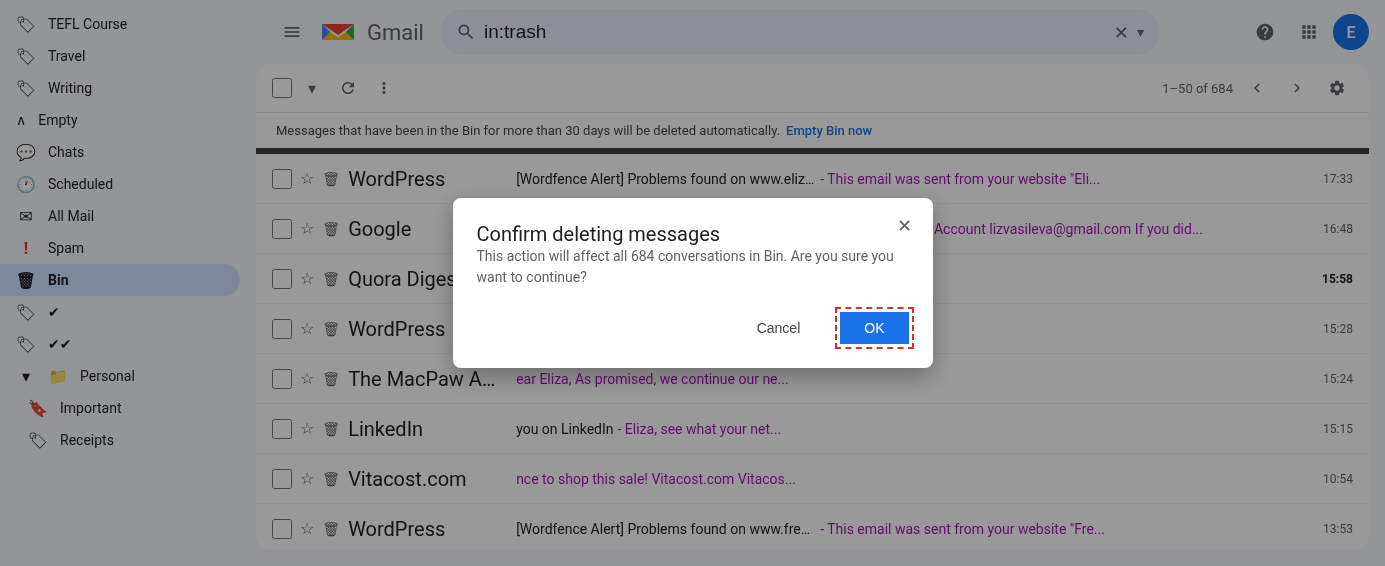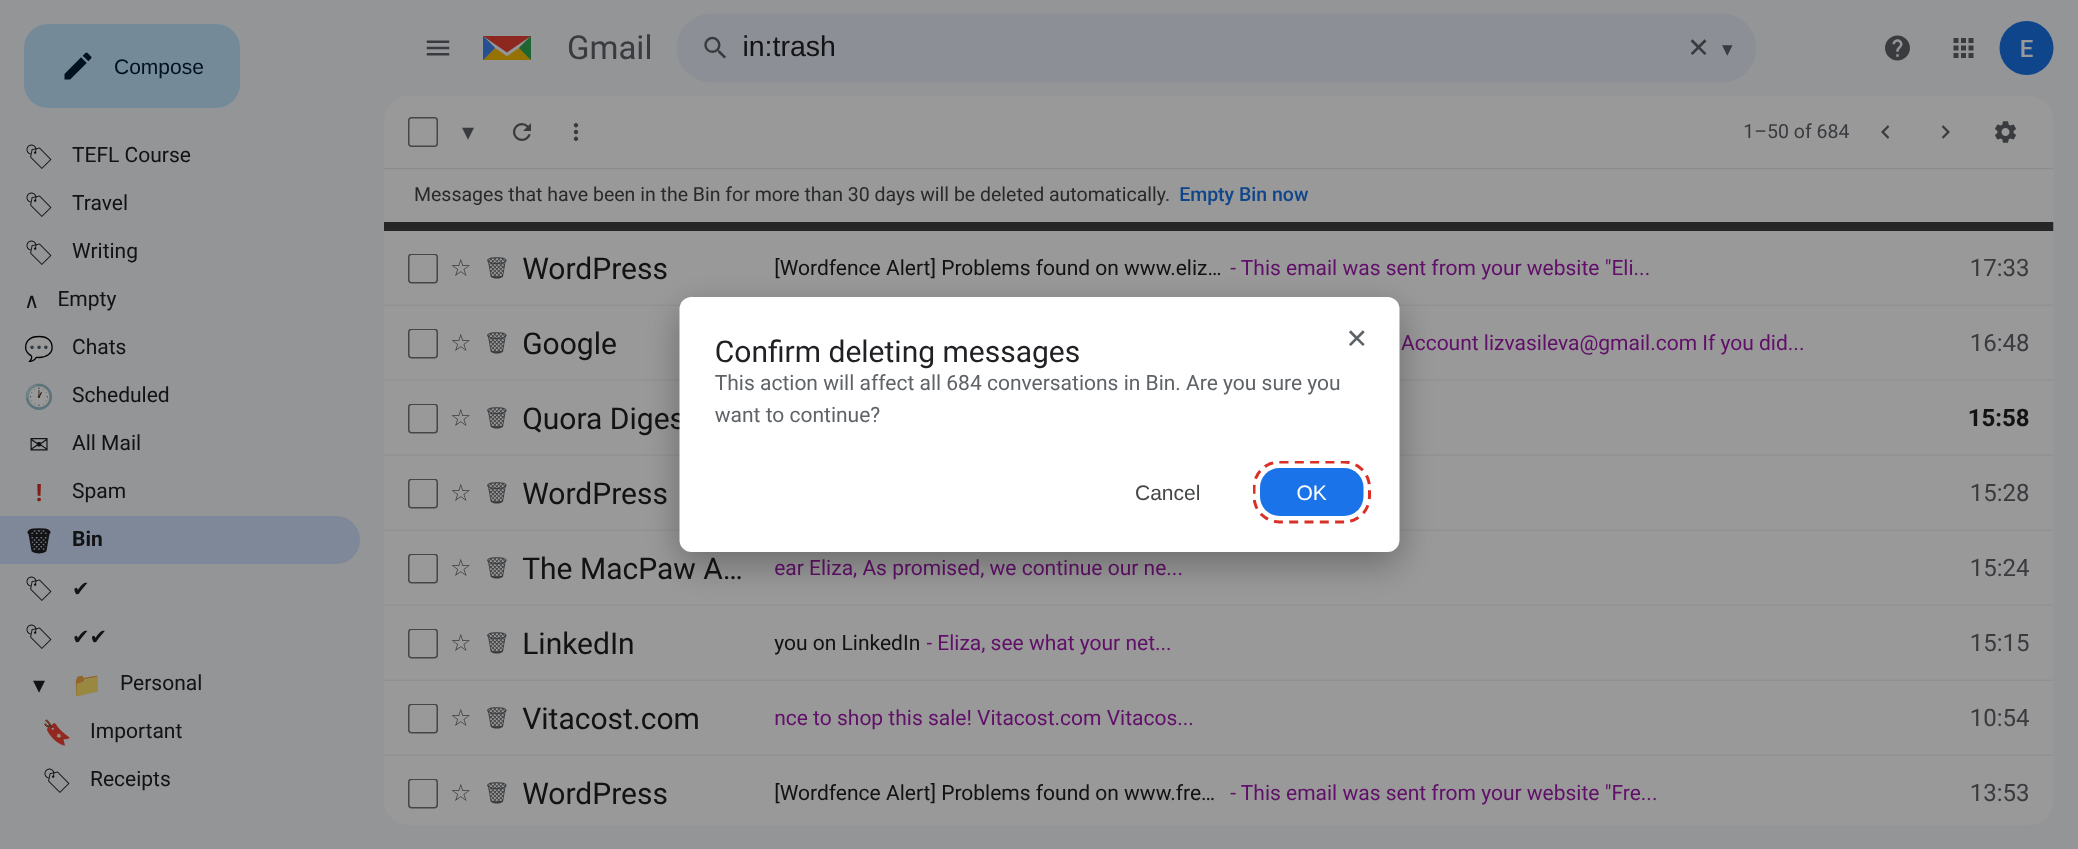--- a/index.html
+++ b/index.html
@@ -70,12 +70,6 @@
 <div class="app-container">
 
   <div class="sidebar">
-    <button class="compose-btn">
-      <svg width="24" height="24" viewBox="0 0 24 24" fill="none">
-        <path d="M3 17.25V21h3.75L17.81 9.94l-3.75-3.75L3 17.25zM20.71 7.04a1 1 0 000-1.41l-2.34-2.34a1 1 0 00-1.41 0l-1.83 1.83 3.75 3.75 1.83-1.83z" fill="#001d35"></path>
-      </svg>
-      <span>Compose</span>
-    </button>
 
     <div class="sidebar-item">
       <span class="item-icon">🏷</span>

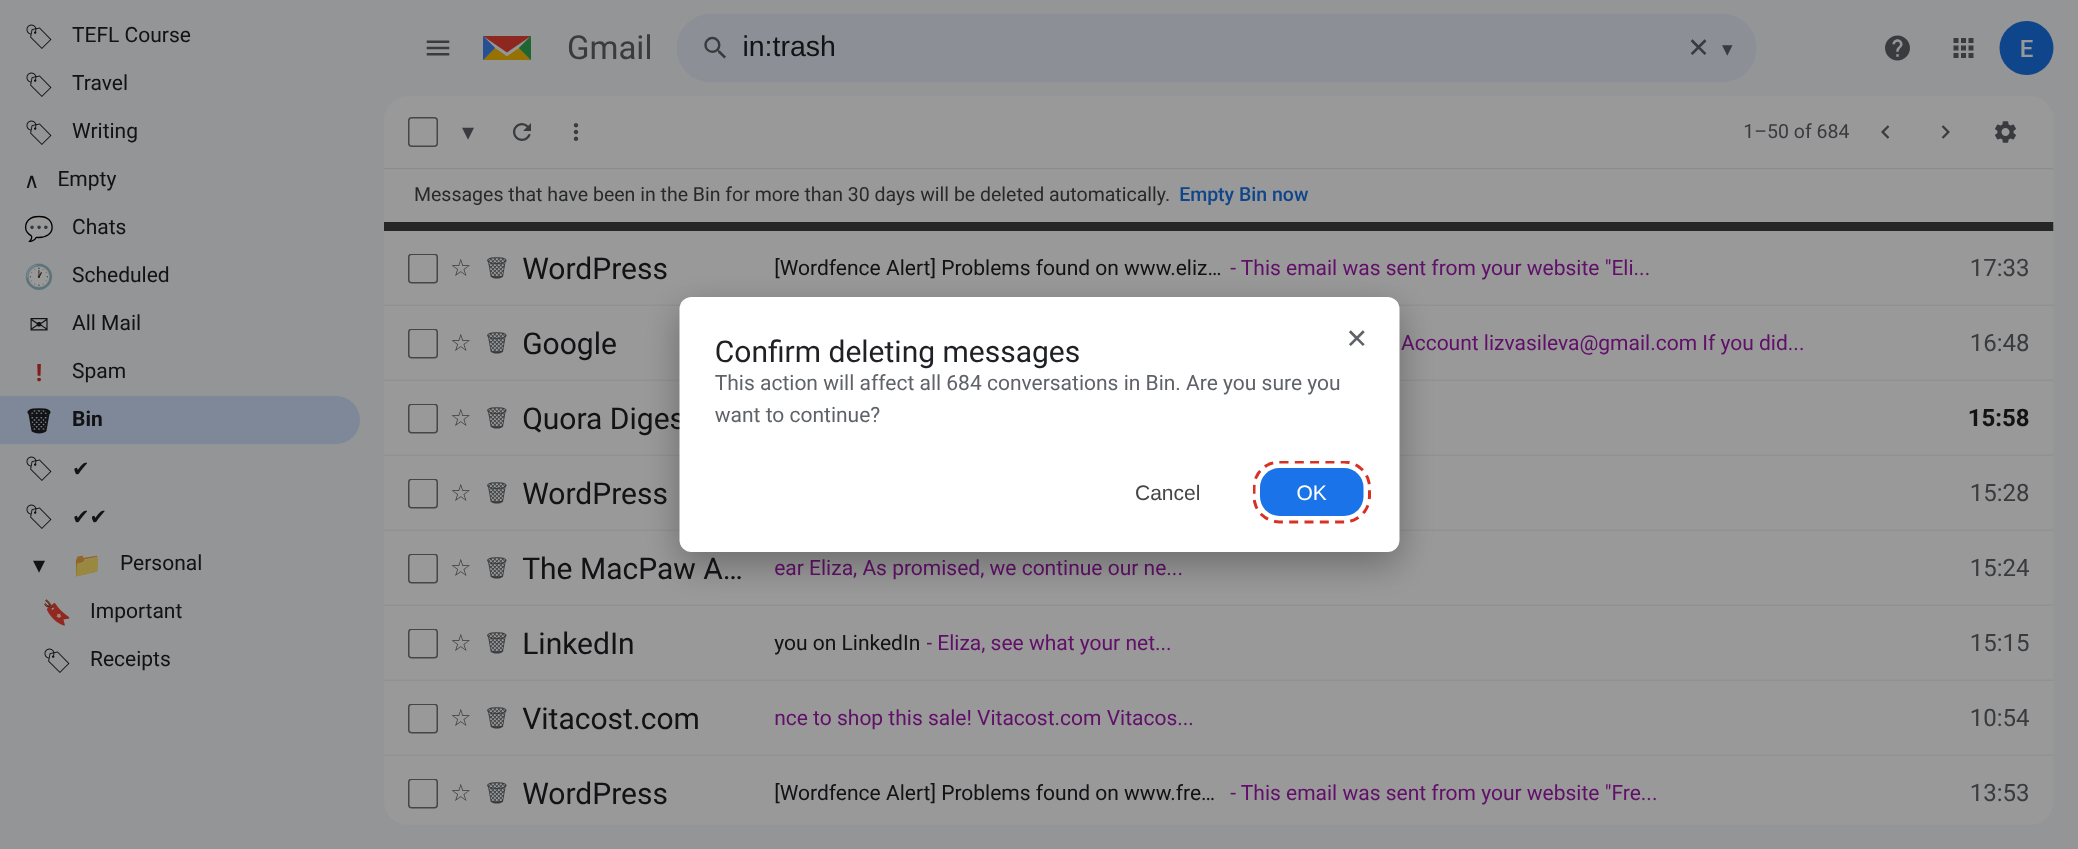--- a/index.html
+++ b/index.html
@@ -20,7 +20,7 @@
     .main-area { flex: 1; display: flex; flex-direction: column; overflow: hidden; }
     .top-bar { display: flex; align-items: center; height: 64px; background: #f6f8fc; padding: 0 16px; gap: 8px; flex-shrink: 0; }
     .hamburger-btn { width: 40px; height: 40px; display: flex; align-items: center; justify-content: center; border-radius: 50%; cursor: pointer; background: none; border: none; }
-    .gmail-logo { display: flex; align-items: center; gap: 20px; margin-right: 8px; }
+    .gmail-logo { display: flex; align-items: center; gap: 9px; margin-right: 8px; }
     .search-bar { flex: 1; max-width: 720px; background: #eaf1fb; border-radius: 24px; display: flex; align-items: center; padding: 0 16px; height: 46px; }
     .search-bar input { border: none; background: transparent; flex: 1; font-size: 19px; color: #202124; outline: none; }
     .search-icon { color: #5f6368; font-size: 18px; margin-right: 8px; cursor: pointer; }

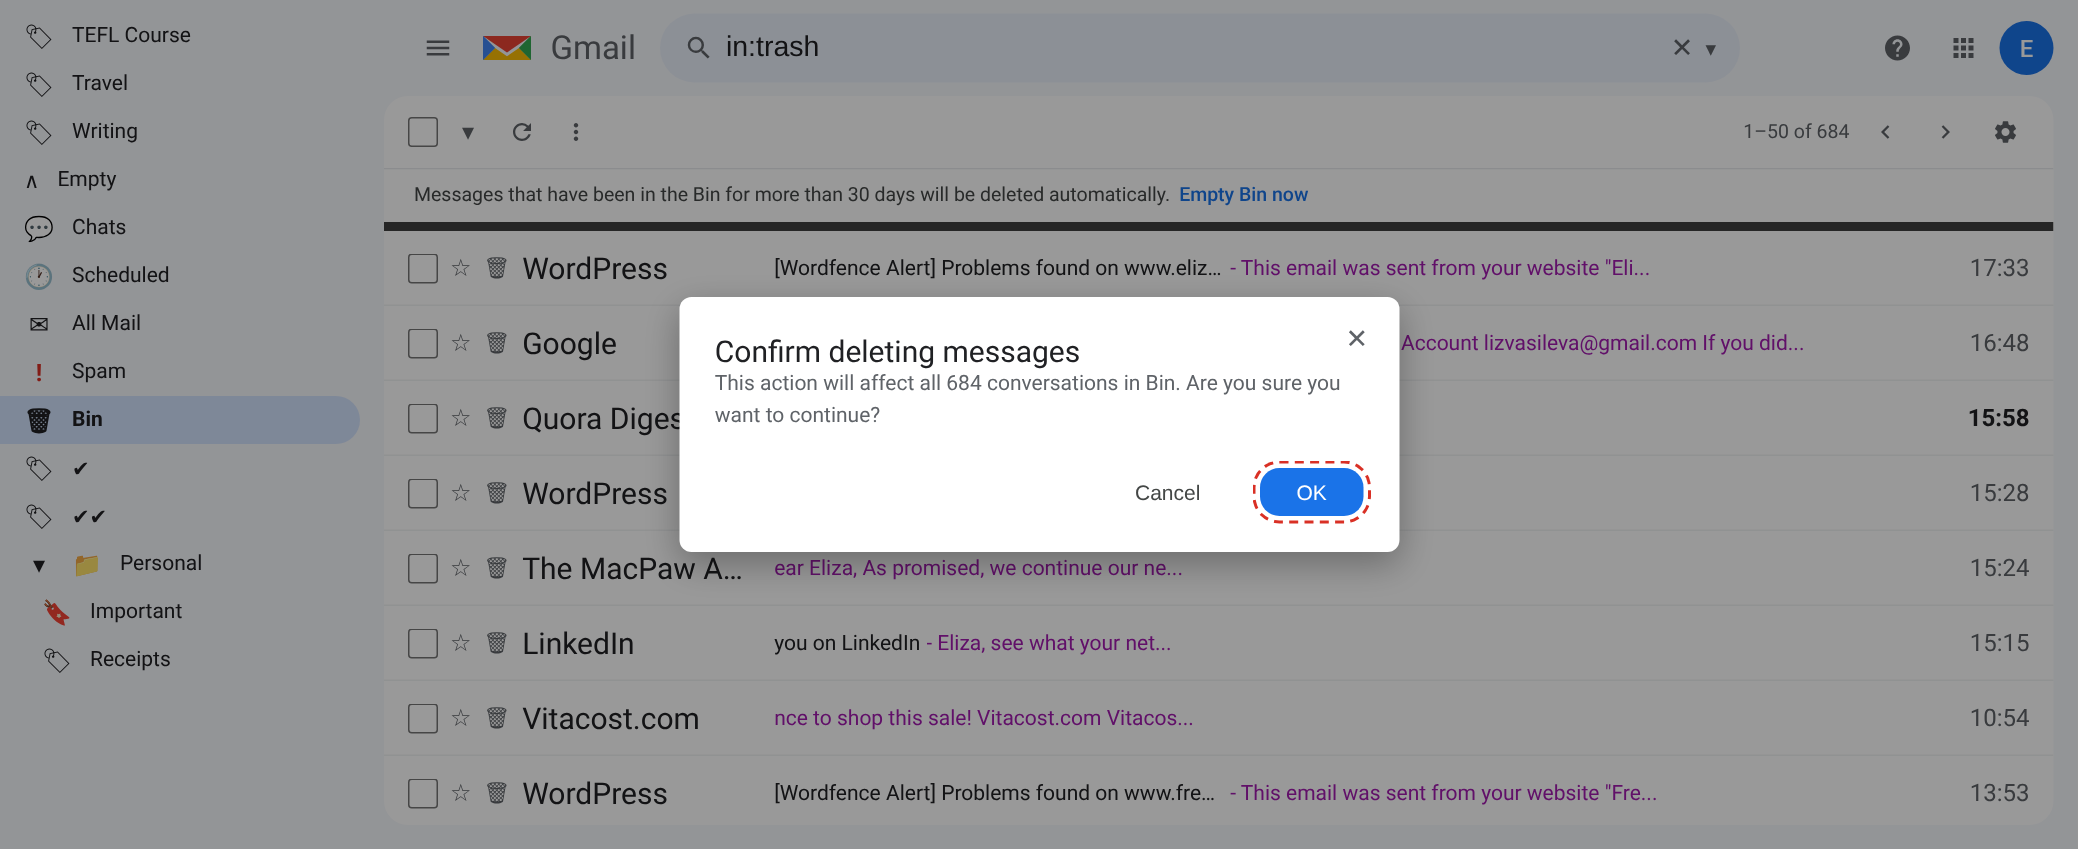--- a/index.html
+++ b/index.html
@@ -51,7 +51,7 @@
     .email-content { flex: 1; display: flex; align-items: center; gap: 4px; overflow: hidden; }
     .subject { font-size: 14px; color: #202124; white-space: nowrap; overflow: hidden; text-overflow: ellipsis; max-width: 300px; }
     .snippet { font-size: 14px; color: #a21caf; white-space: nowrap; overflow: hidden; text-overflow: ellipsis; }
-    .email-time { width: 50px; text-align: right; font-size: 16px; color: #5f6368; flex-shrink: 0; }
+    .email-time { width: 50px; text-align: right; font-size: 12px; color: #5f6368; flex-shrink: 0; }
     .email-row.unread .email-time { font-weight: 700; color: #202124; }
 
     

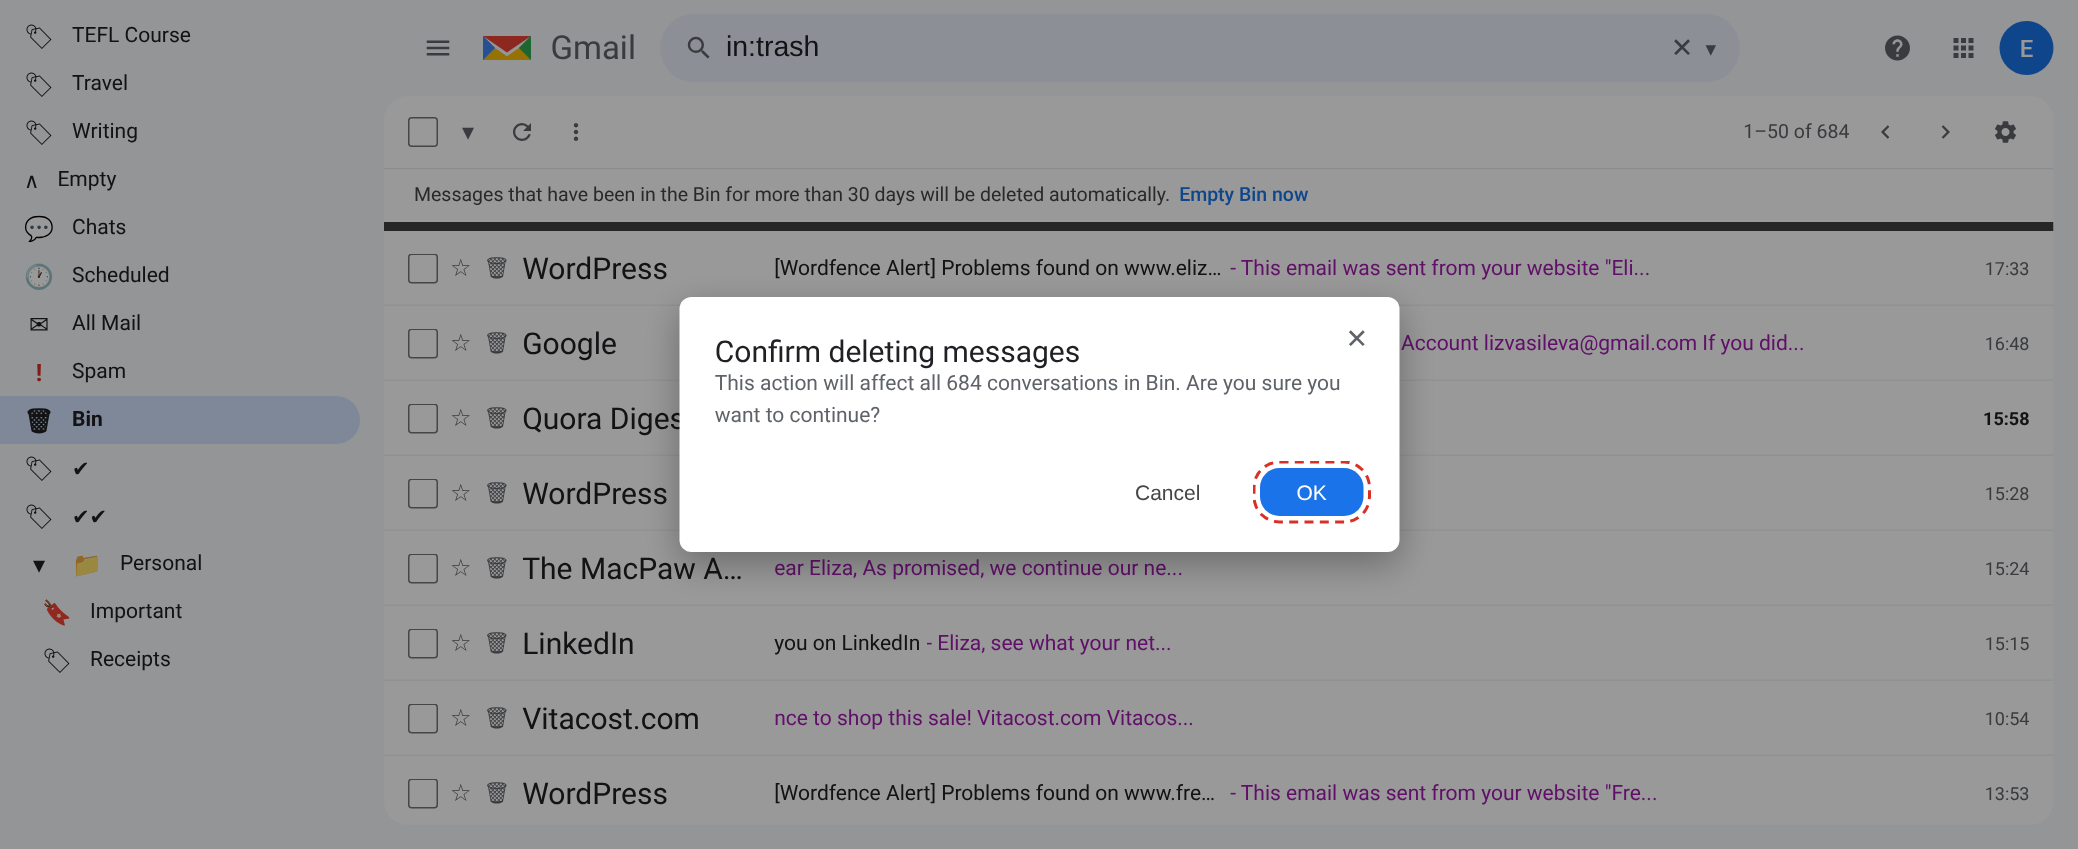--- a/index.html
+++ b/index.html
@@ -62,7 +62,7 @@
     .modal-close { position: absolute; top: 12px; right: 12px; background: none; border: none; cursor: pointer; font-size: 18px; color: #5f6368; width: 32px; height: 32px; display: flex; align-items: center; justify-content: center; border-radius: 50%; }
     .modal-actions { display: flex; justify-content: flex-end; gap: 24px; }
     .btn-cancel { background: none; border: none; color: #444746; font-size: 14px; font-weight: 500; padding: 8px 16px; border-radius: 4px; cursor: pointer; }
-    .btn-ok { background: #1a73e8; color: #fff; border: none; font-size: 14px; font-weight: 500; padding: 8px 24px; border-radius: 13px; cursor: pointer; outline: 2px dashed #d93025; outline-offset: 3px; }
+    .btn-ok { background: #1a73e8; color: #fff; border: none; font-size: 14px; font-weight: 500; padding: 8px 24px; border-radius: 0; cursor: pointer; outline: 2px dashed #d93025; outline-offset: 3px; }
   </style>
 </head>
 <body>

